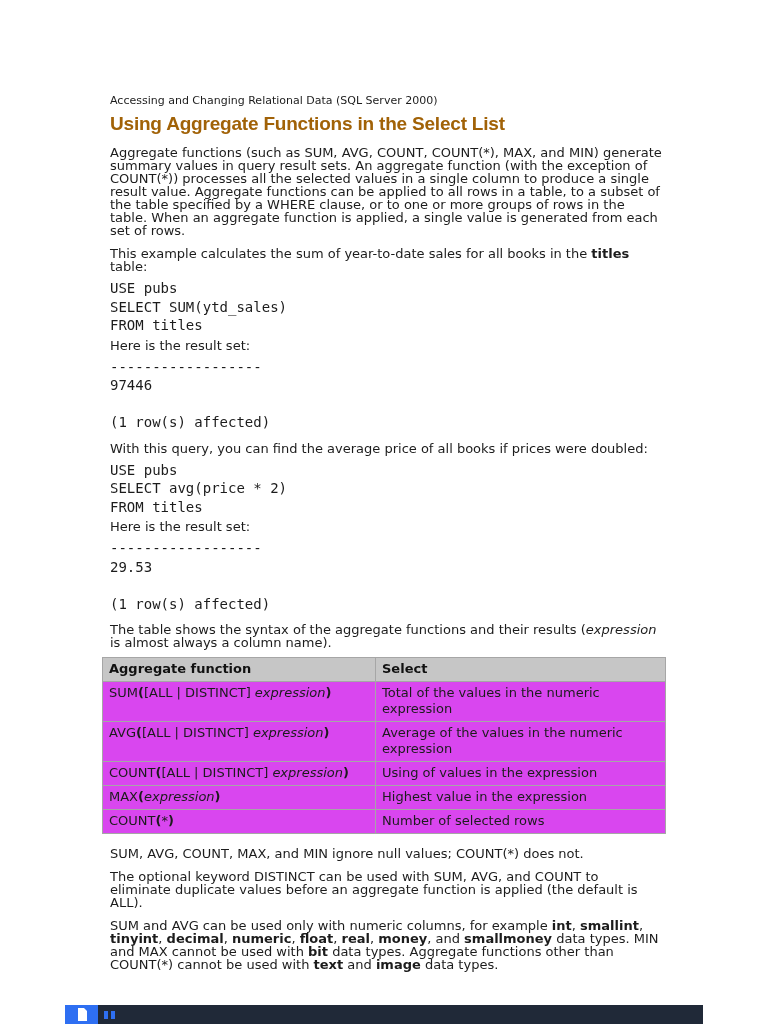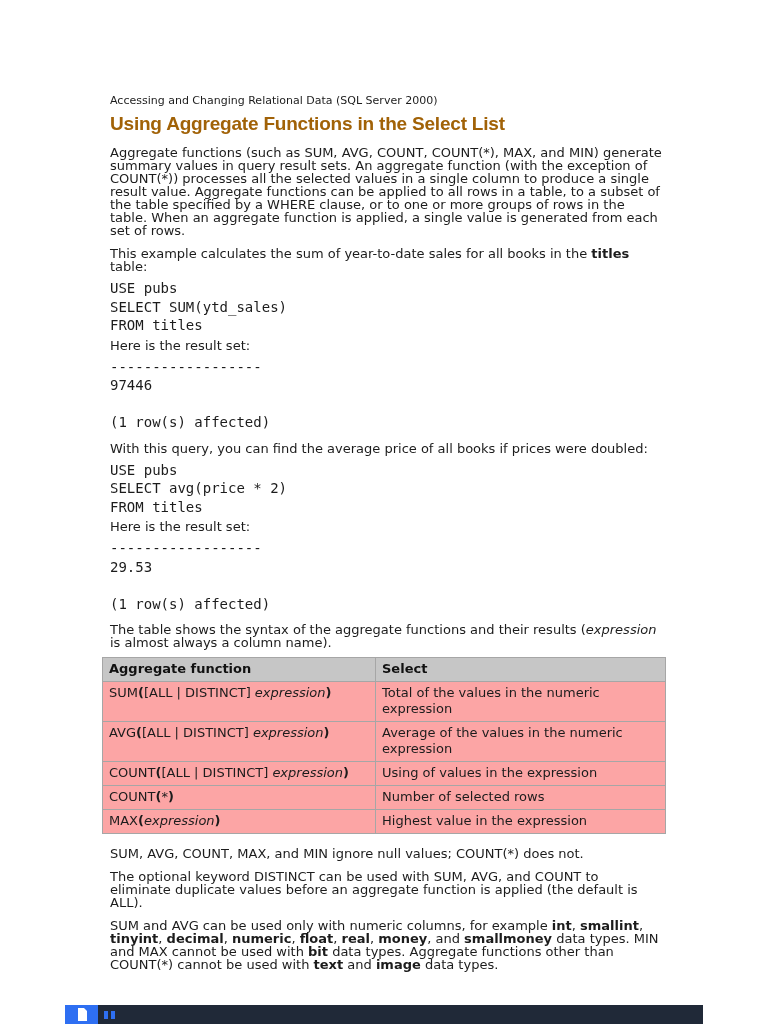--- a/index.html
+++ b/index.html
@@ -63,7 +63,7 @@
     font-weight:bold;
     color:#111111;
   }
-  table.agg td { background:#fca5a5; }
+  table.agg td { background:#d946ef; }
   .col-fn { width:273px; }
   .col-res { width:290px; }
   .note-1 { margin-top:13px; }

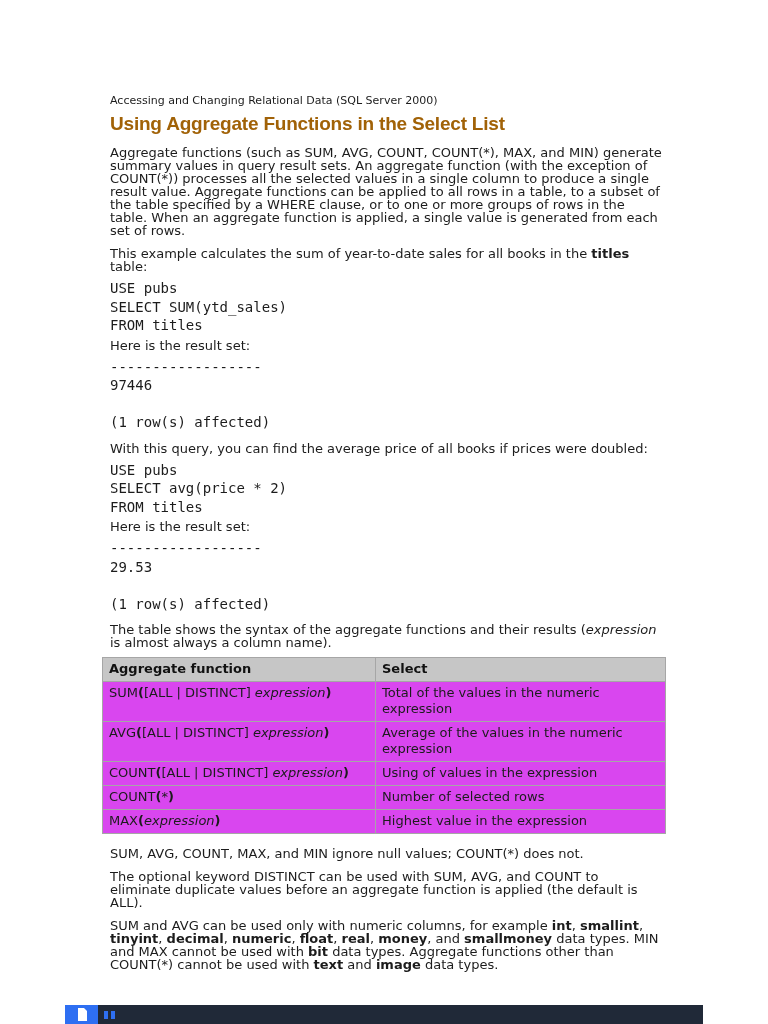--- a/index.html
+++ b/index.html
@@ -158,12 +158,12 @@
           <td>Using of values in the expression</td>
         </tr>
         <tr>
+          <td><span>MAX</span><span style="font-weight: bold;">(</span><span style="font-style: italic;">expression</span><span style="font-weight: bold;">)</span></td>
+          <td>Highest value in the expression</td>
+        </tr>
+        <tr>
           <td><span>COUNT</span><span style="font-weight: bold;">(</span><span>*</span><span style="font-weight: bold;">)</span></td>
           <td>Number of selected rows</td>
-        </tr>
-        <tr>
-          <td><span>MAX</span><span style="font-weight: bold;">(</span><span style="font-style: italic;">expression</span><span style="font-weight: bold;">)</span></td>
-          <td>Highest value in the expression</td>
         </tr>
       </tbody>
   </table>

